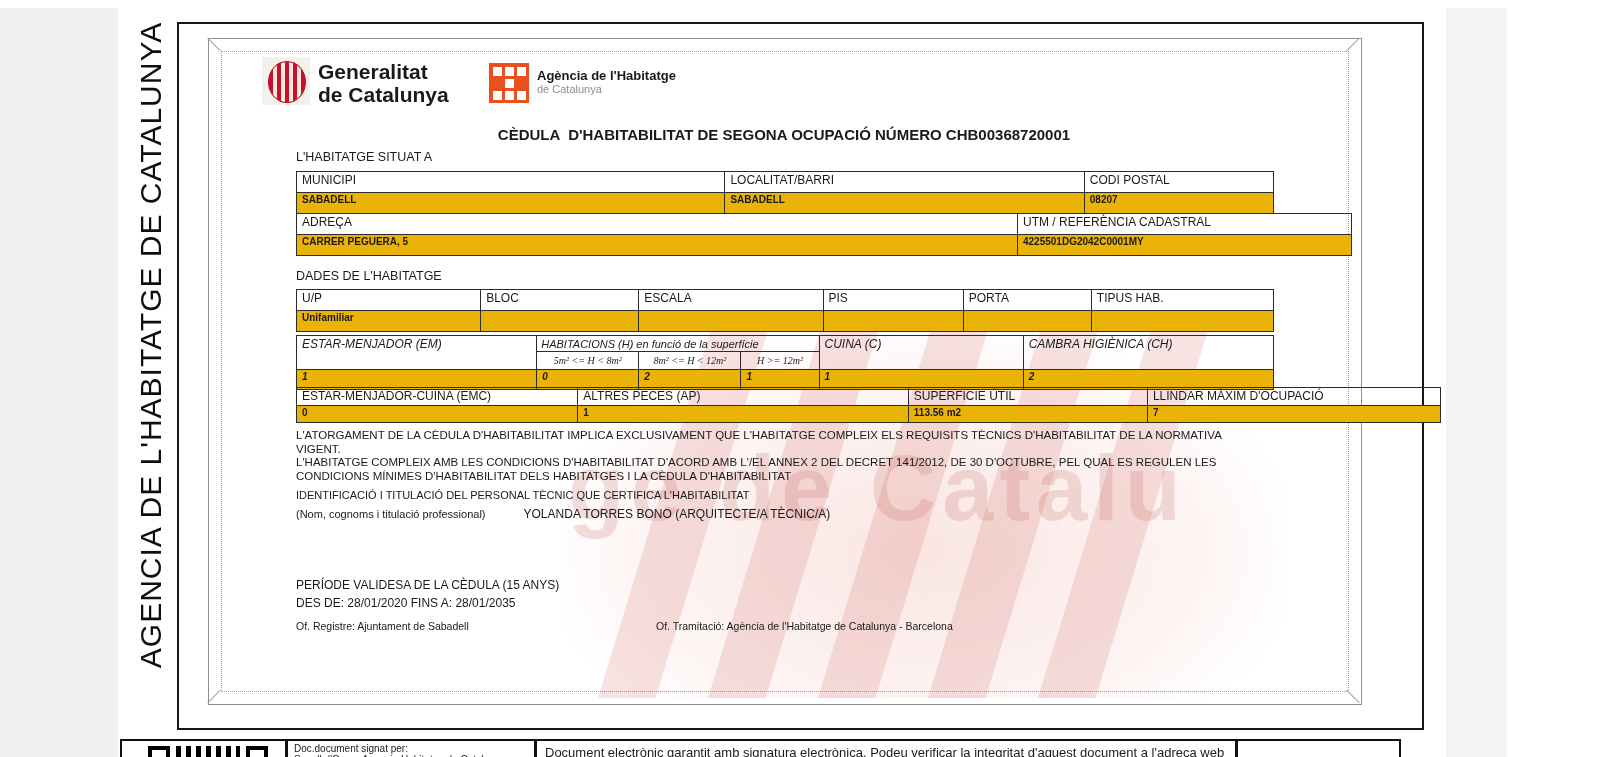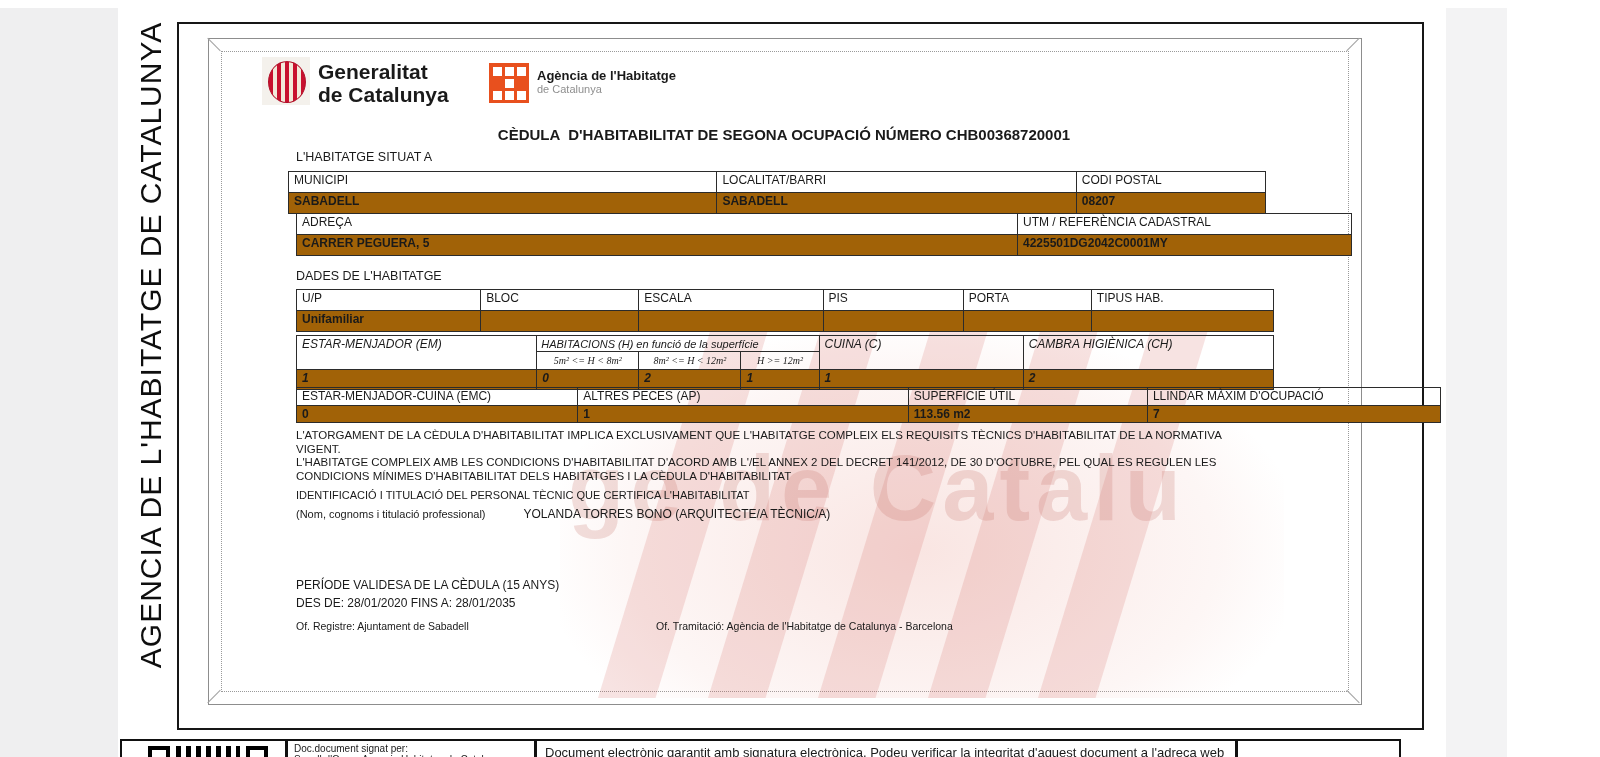--- a/index.html
+++ b/index.html
@@ -126,7 +126,7 @@
 
   <div class="abs seclabel" style="left:296px;top:150px;">L'HABITATGE SITUAT A</div>
 
-  <table class="tbl" style="left:288px;top:171px;width:978px;">
+  <table class="tbl" style="left:296px;top:171px;width:978px;">
     <colgroup>
         <col style="width:428px">
         <col style="width:359px">

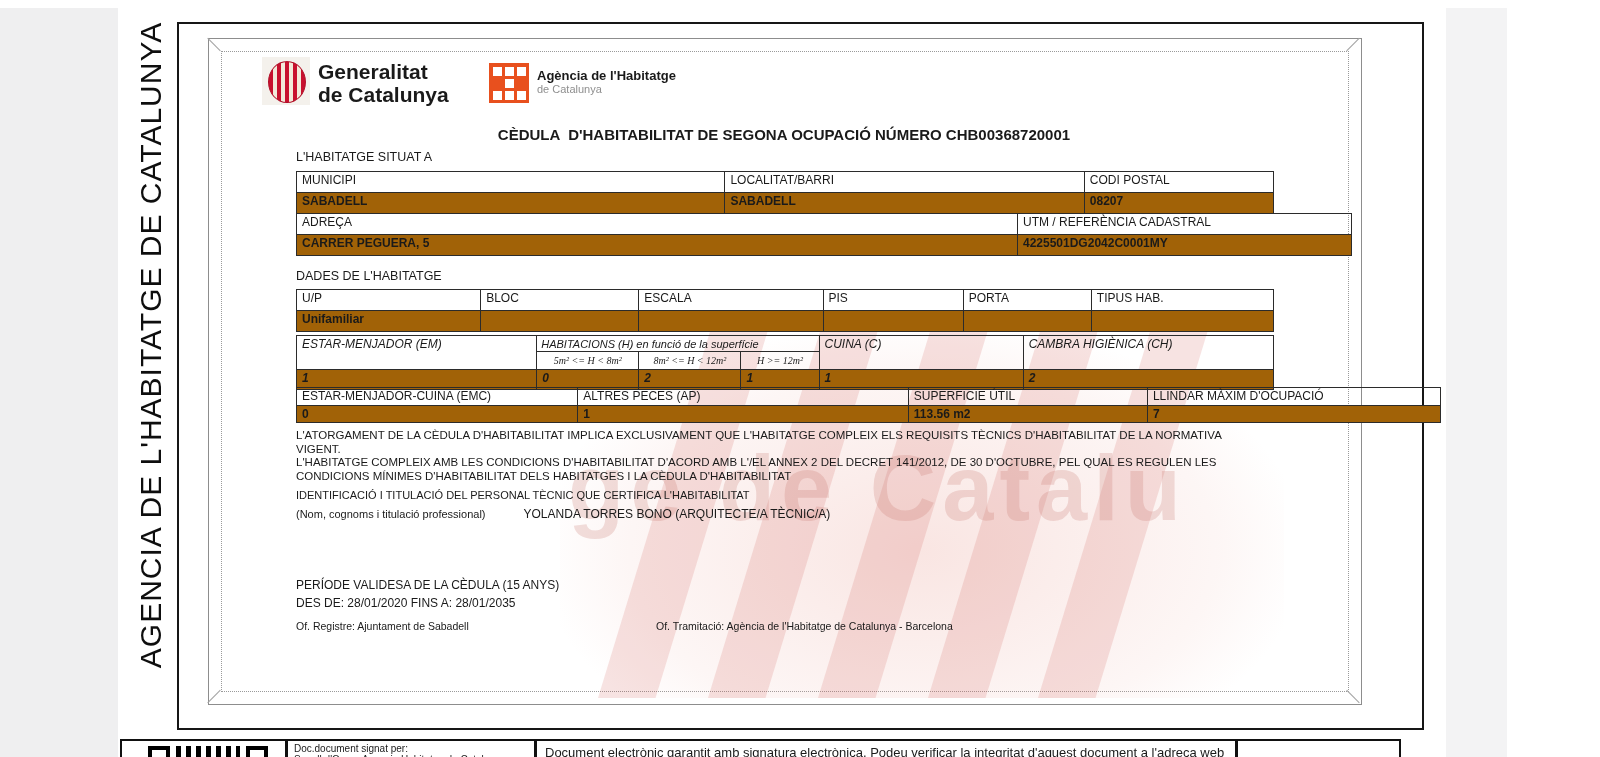--- a/index.html
+++ b/index.html
@@ -45,7 +45,7 @@
   
   table.tbl{border-collapse:collapse;table-layout:fixed;position:absolute;z-index:2;background:transparent;}
   table.tbl td{border:1px solid #2b2b2b;padding:1px 5px;font-size:12px;overflow:hidden;white-space:nowrap;vertical-align:top;}
-  table.tbl td.vcell{background:#a16207;font-weight:bold;font-size:12px;}
+  table.tbl td.vcell{background:#eab308;font-weight:bold;font-size:10px;}
   table.tbl td.group{font-size:11px;padding:0 4px;height:15px;vertical-align:middle;}
   table.tbl td.formula{font-family:"Liberation Serif",serif;font-size:10px;text-align:center;padding:0 2px;height:17px;vertical-align:middle;}
   

